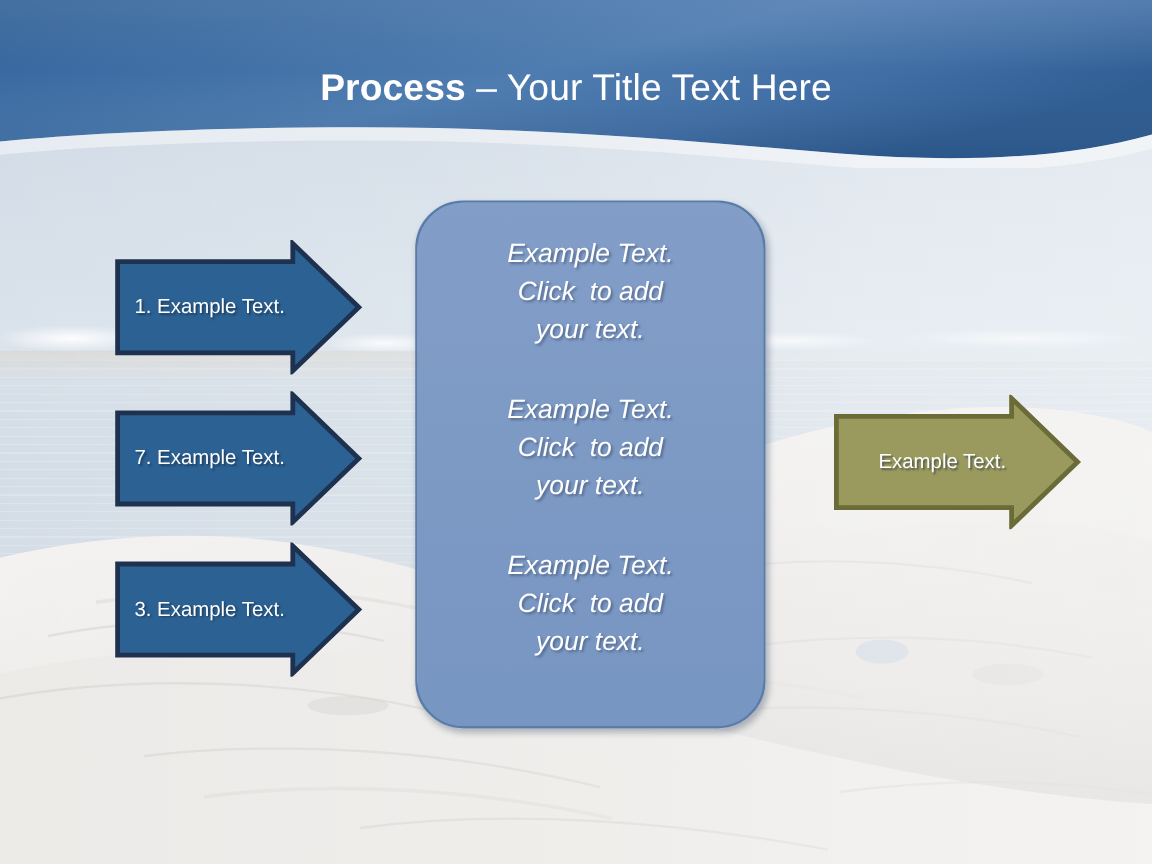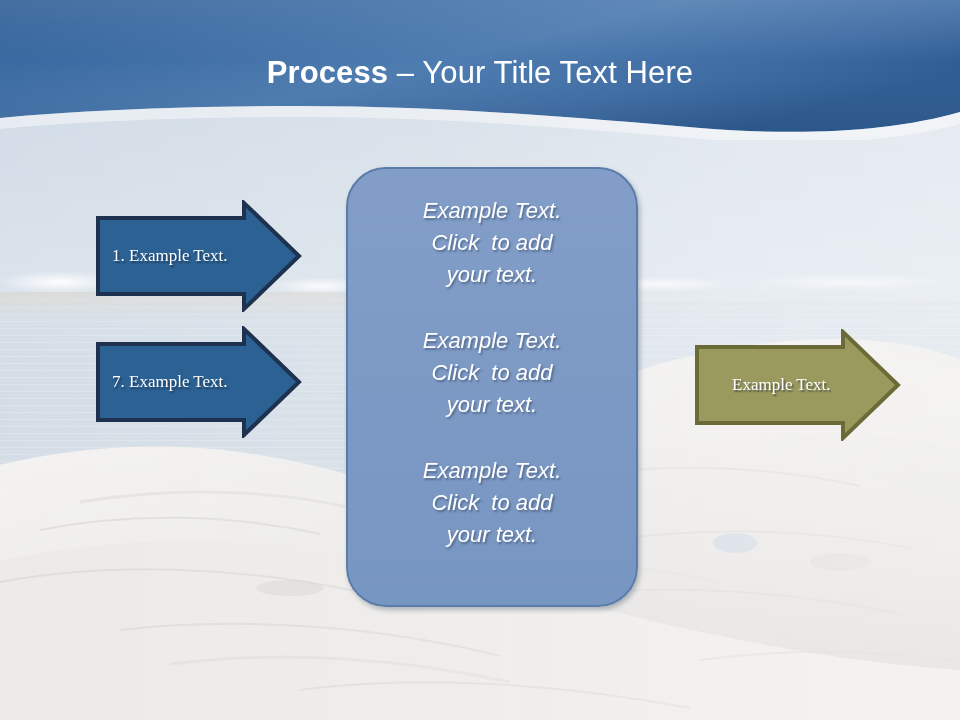--- a/index.html
+++ b/index.html
@@ -97,7 +97,6 @@
     line-height: 20px;
     white-space: nowrap;
     text-shadow: 1.5px 1.5px 1.6px rgba(20,35,55,.55);
-    font-family: Liberation Serif, serif;
   }
 
   

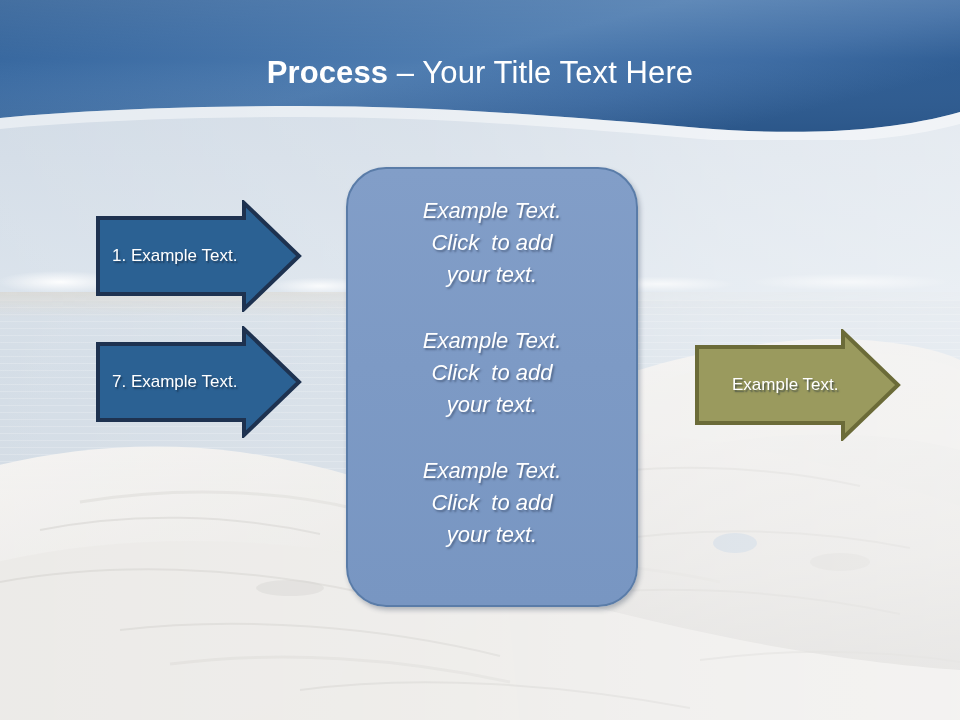--- a/index.html
+++ b/index.html
@@ -233,6 +233,12 @@
     <span class="arrow-label" style="margin-left:17px;">7. Example Text.</span>
   </div>
 
+  <div class="arrow" style="left:95px; top:452px; width:208px; height:112px;">
+    <svg width="208" height="112" viewBox="0 0 208 112">
+      <path d="M3,18 L149,18 L149,3 L204,56 L149,109 L149,94 L3,94 Z" fill="#2b6193" stroke="#1e3250" stroke-width="4" stroke-linejoin="miter"></path>
+    </svg>
+    <span class="arrow-label" style="margin-left:17px;">3. Example Text.</span>
+  </div>
 
   <div class="center-panel">
     <div class="panel-block">Example Text.

